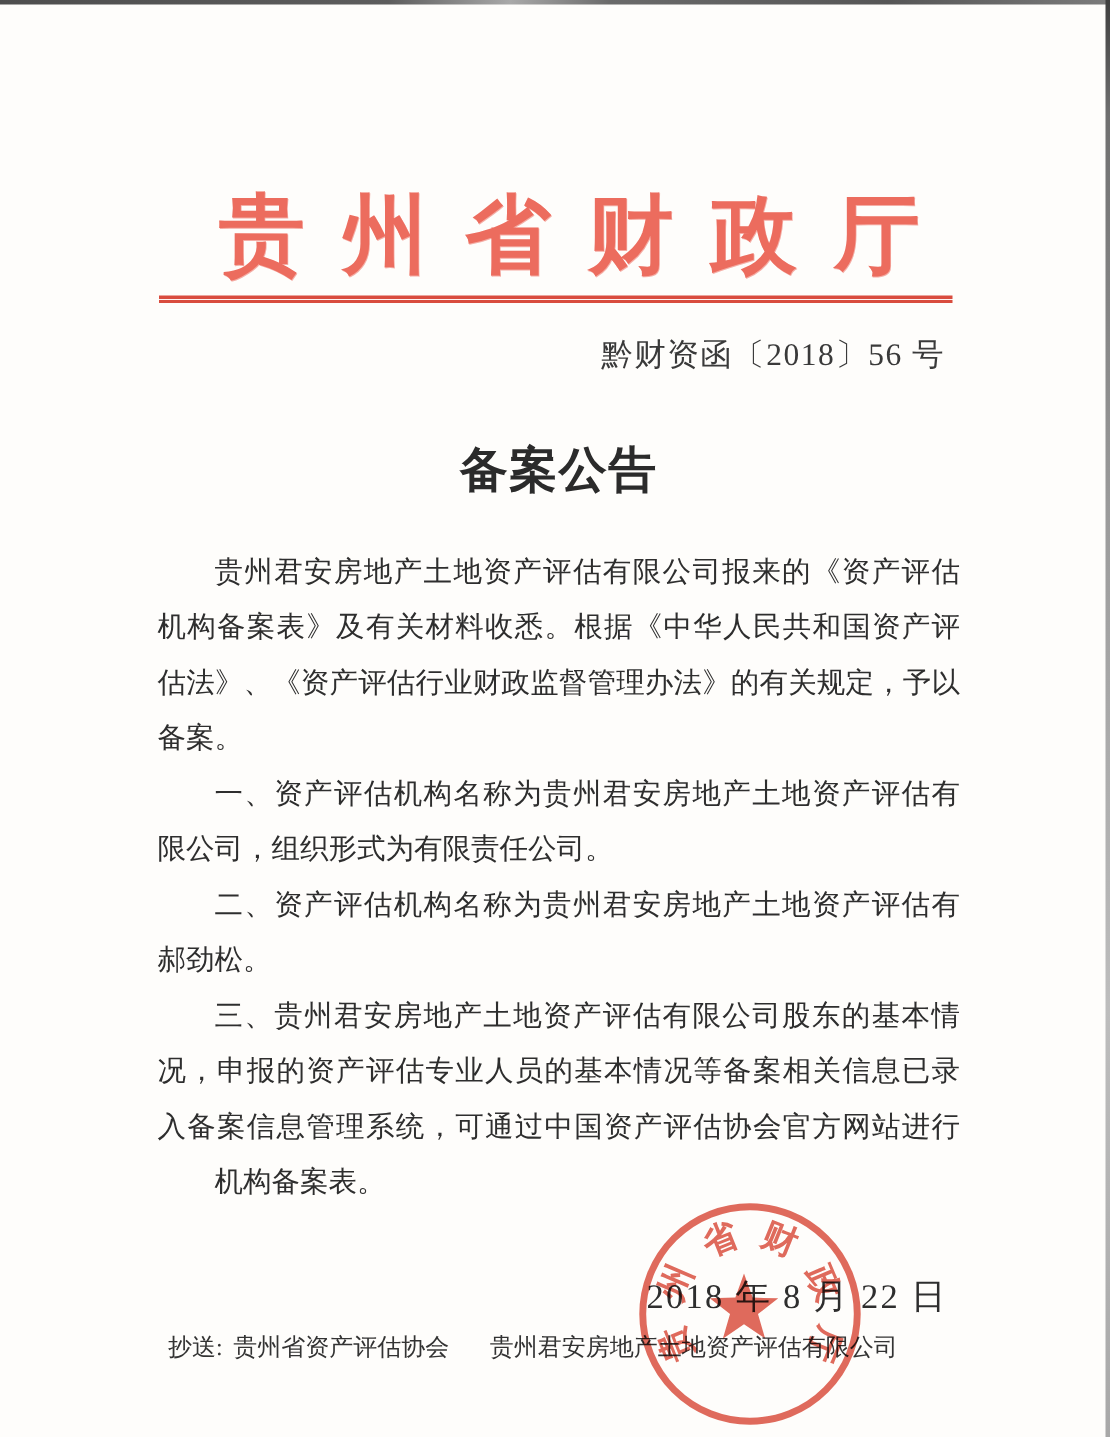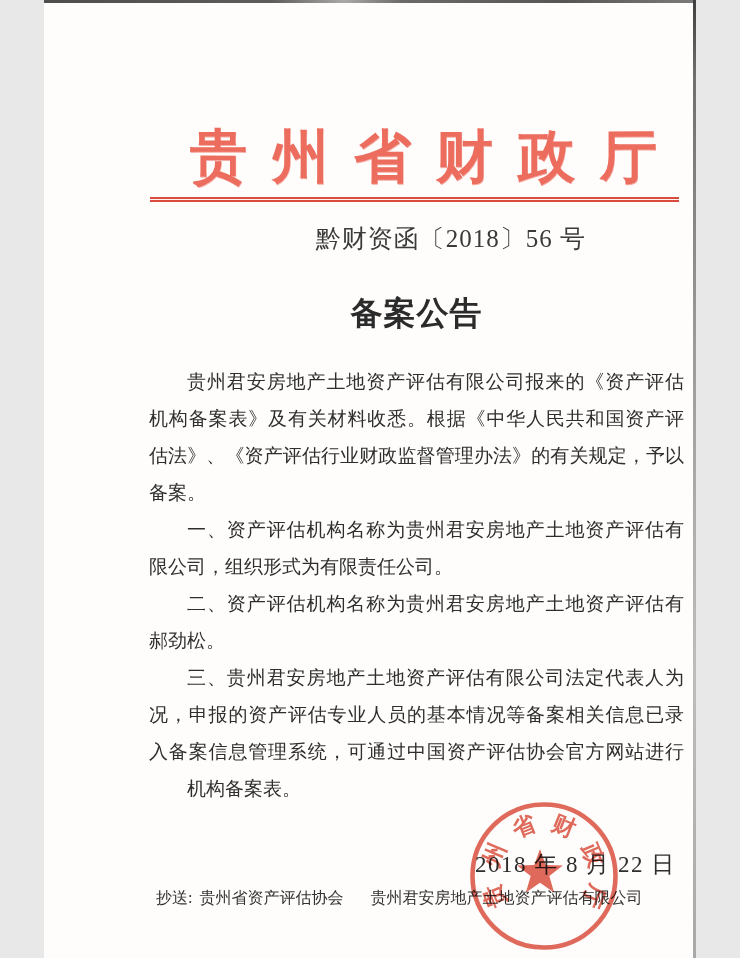--- a/index.html
+++ b/index.html
@@ -5,14 +5,13 @@
   html, body { margin: 0; padding: 0; background: #e8e8e8; }
   .page {
     position: relative;
-    width: 624px;
+    width: 740px;
     height: 958px;
     margin: 0 auto;
     background: #fefdfb;
     overflow: hidden;
     font-family: "Liberation Serif", "DejaVu Serif", serif;
     isolation: isolate;
-    padding-left: 28px;
   }
   
   .scan-edge-top {

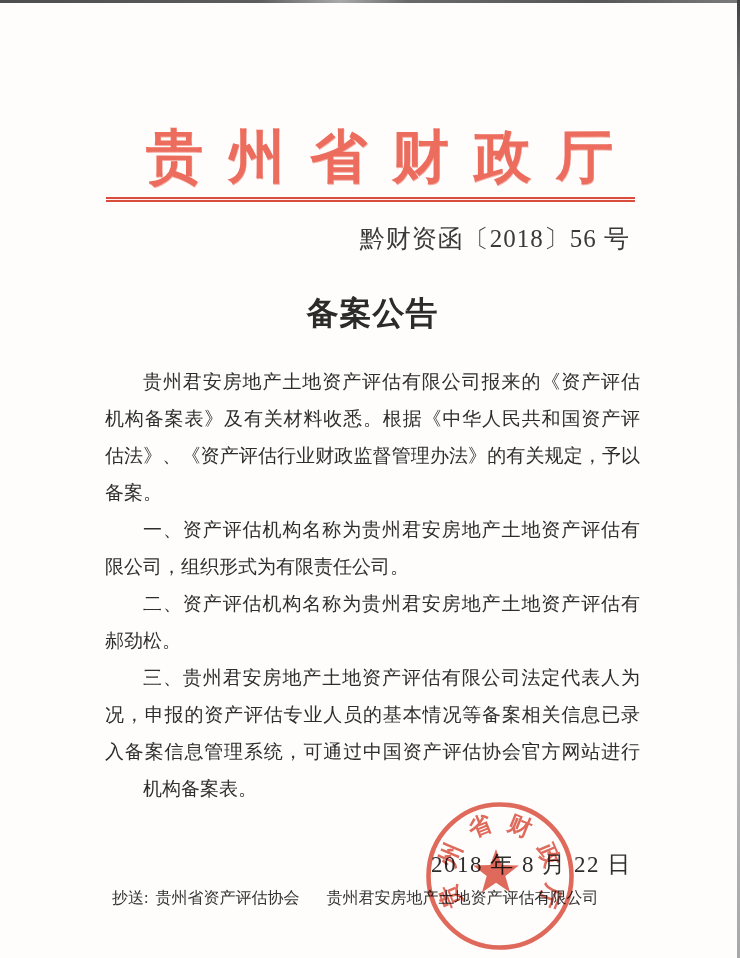--- a/index.html
+++ b/index.html
@@ -42,7 +42,7 @@
   .doc-number {
     position: absolute;
     top: 222px; right: 110px;
-    font-size: 25px;
+    font-size: 21px;
     color: #3a3a3a;
     letter-spacing: 1px;
     white-space: nowrap;

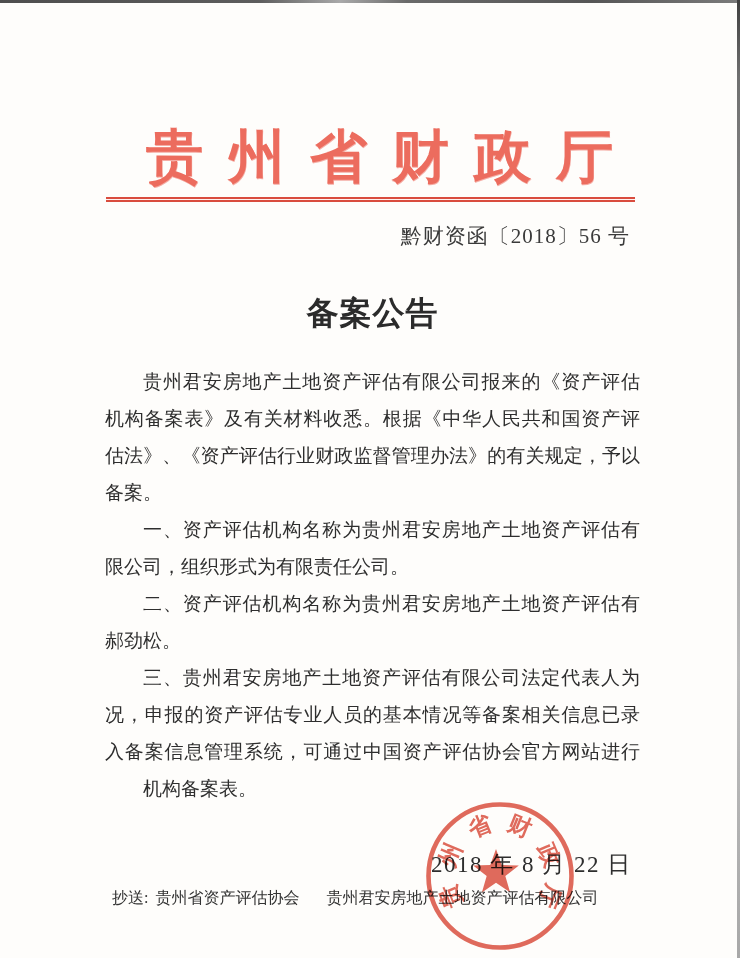--- a/index.html
+++ b/index.html
@@ -128,7 +128,7 @@
     <div class="line">限公司，组织形式为有限责任公司。</div>
     <div class="line indent justify">二、资产评估机构名称为贵州君安房地产土地资产评估有</div>
     <div class="line">郝劲松。</div>
-    <div class="line indent justify">三、贵州君安房地产土地资产评估有限公司法定代表人为</div>
+    <div class="line indent justify">三、贵州君安房地产土地资产评估有限公司股东的基本情</div>
     <div class="line justify">况，申报的资产评估专业人员的基本情况等备案相关信息已录</div>
     <div class="line justify">入备案信息管理系统，可通过中国资产评估协会官方网站进行</div>
     <div class="line indent">机构备案表。</div>

